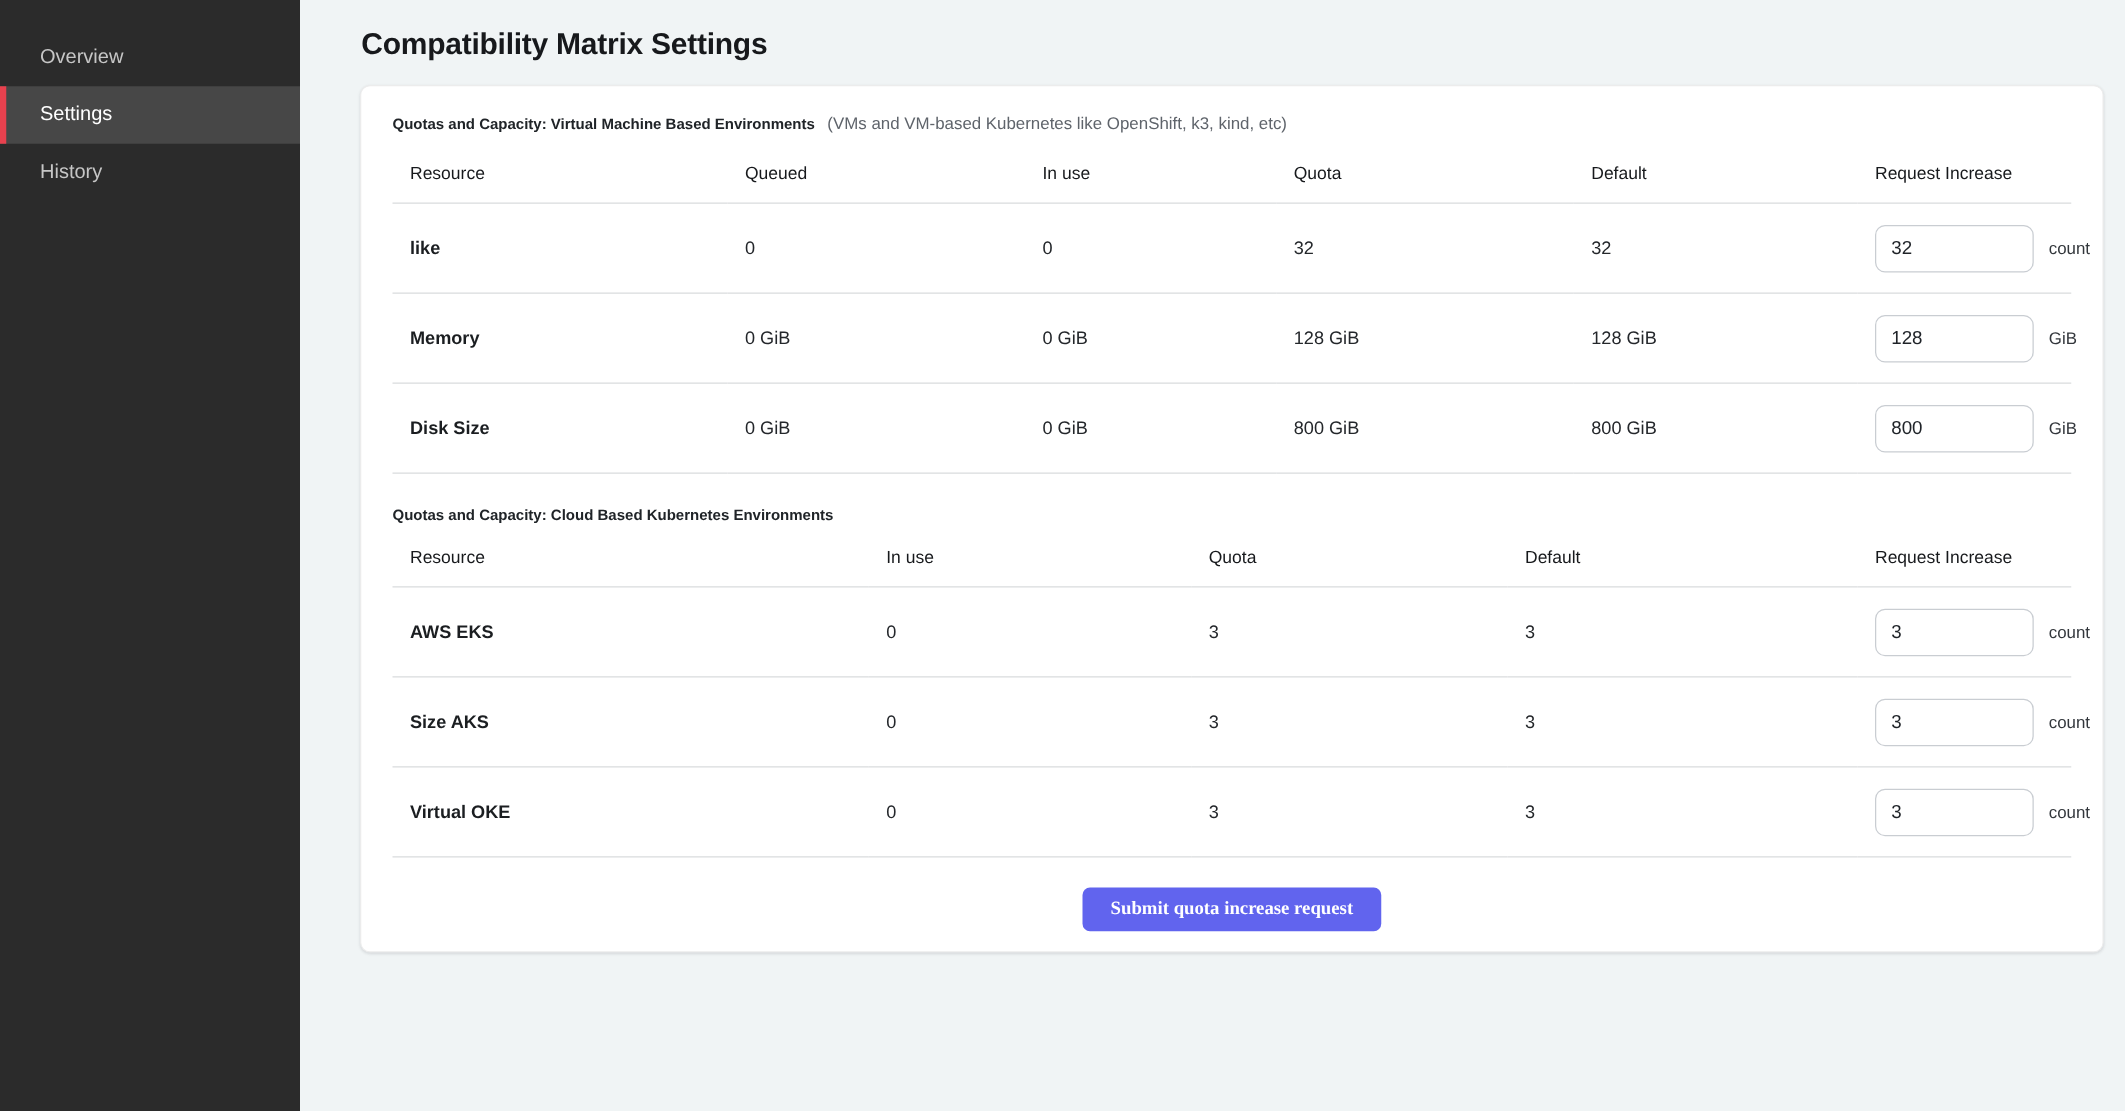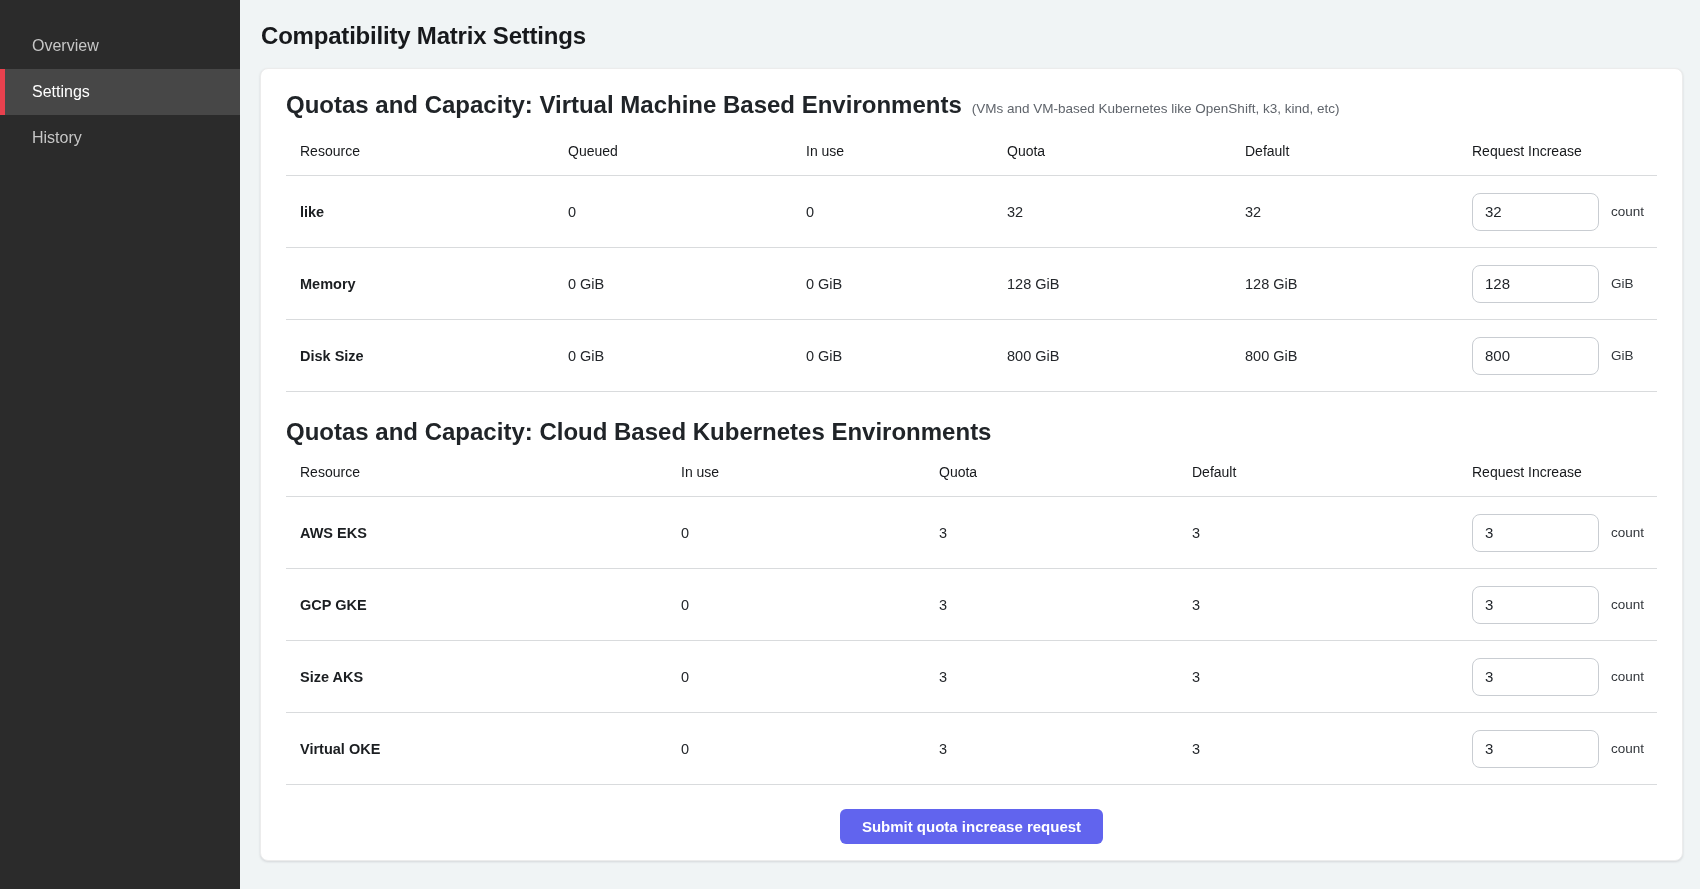--- a/index.html
+++ b/index.html
@@ -5,7 +5,7 @@
   * { margin:0; padding:0; box-sizing:border-box; }
   html,body { width:1700px; height:889px; overflow:hidden; }
   body { background:#f0f4f5; font-family:"Liberation Sans", sans-serif; color:#1f2328; }
-  .app { display:flex; width:1700px; height:889px; }
+  .app { display:flex; width:1700px; height:889px;gap:28px; }
 
   
   .sidebar { width:240px; flex-shrink:0; background:#2b2b2b; padding-top:23px; }

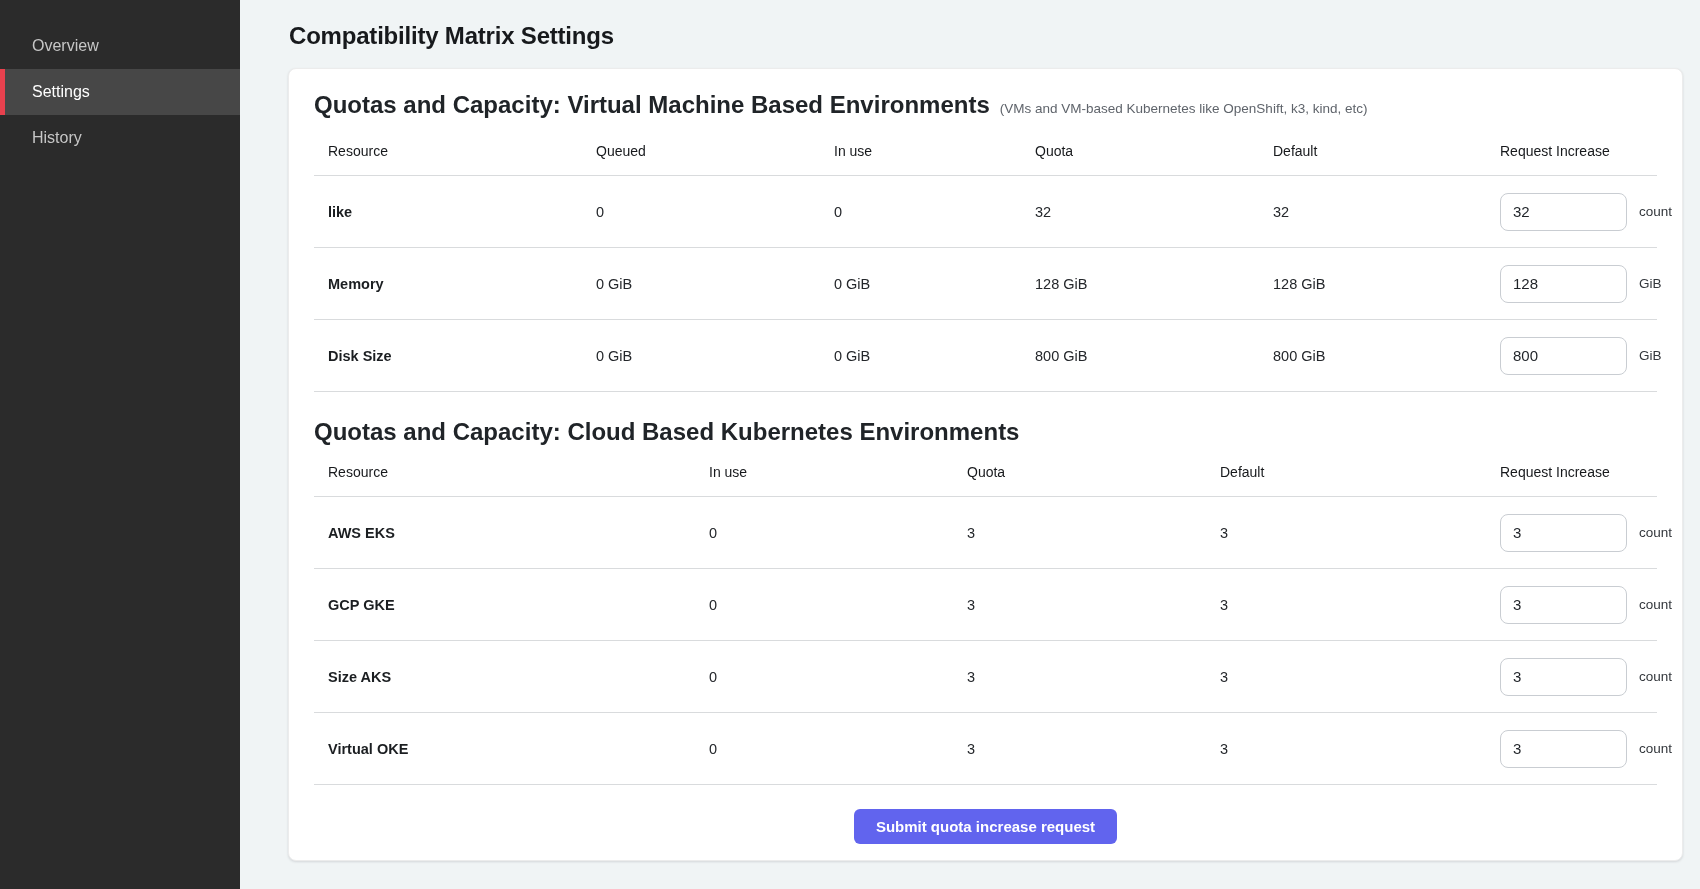--- a/index.html
+++ b/index.html
@@ -24,7 +24,7 @@
           padding:22px 25px 16px; }
 
   .section-head { display:flex; align-items:baseline; gap:10px; }
-  .section-title { font-size:24px; font-weight:600; color:#202428; }
+  .section-title { font-size:12px; font-weight:600; color:#202428; }
   .section-sub { font-size:13.5px; font-weight:400; color:#5f646b; }
   .section-title.k8s { margin-top:26px; }
 

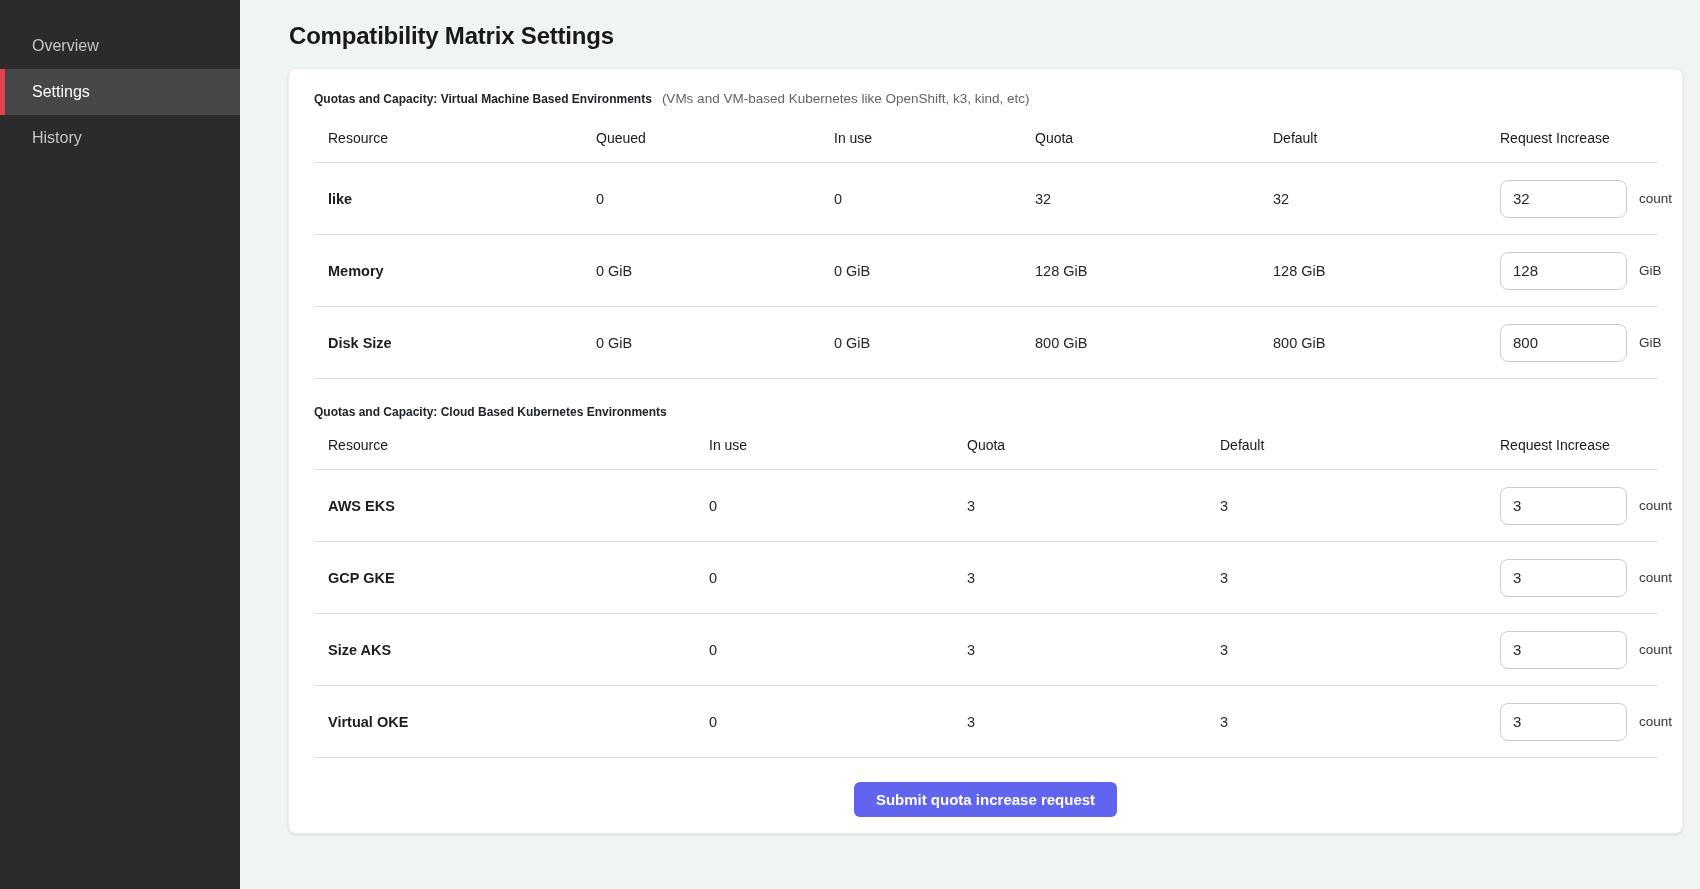--- a/index.html
+++ b/index.html
@@ -165,18 +165,6 @@
               </td>
             </tr>
             <tr>
-              <td class="resource">GCP GKE</td>
-              <td>0</td>
-              <td>3</td>
-              <td>3</td>
-              <td>
-                <div class="req-wrap">
-                  <input type="text" class="req-input" value="3" style="">
-                  <span class="unit">count</span>
-                </div>
-              </td>
-            </tr>
-            <tr>
               <td class="resource">Size AKS</td>
               <td>0</td>
               <td>3</td>

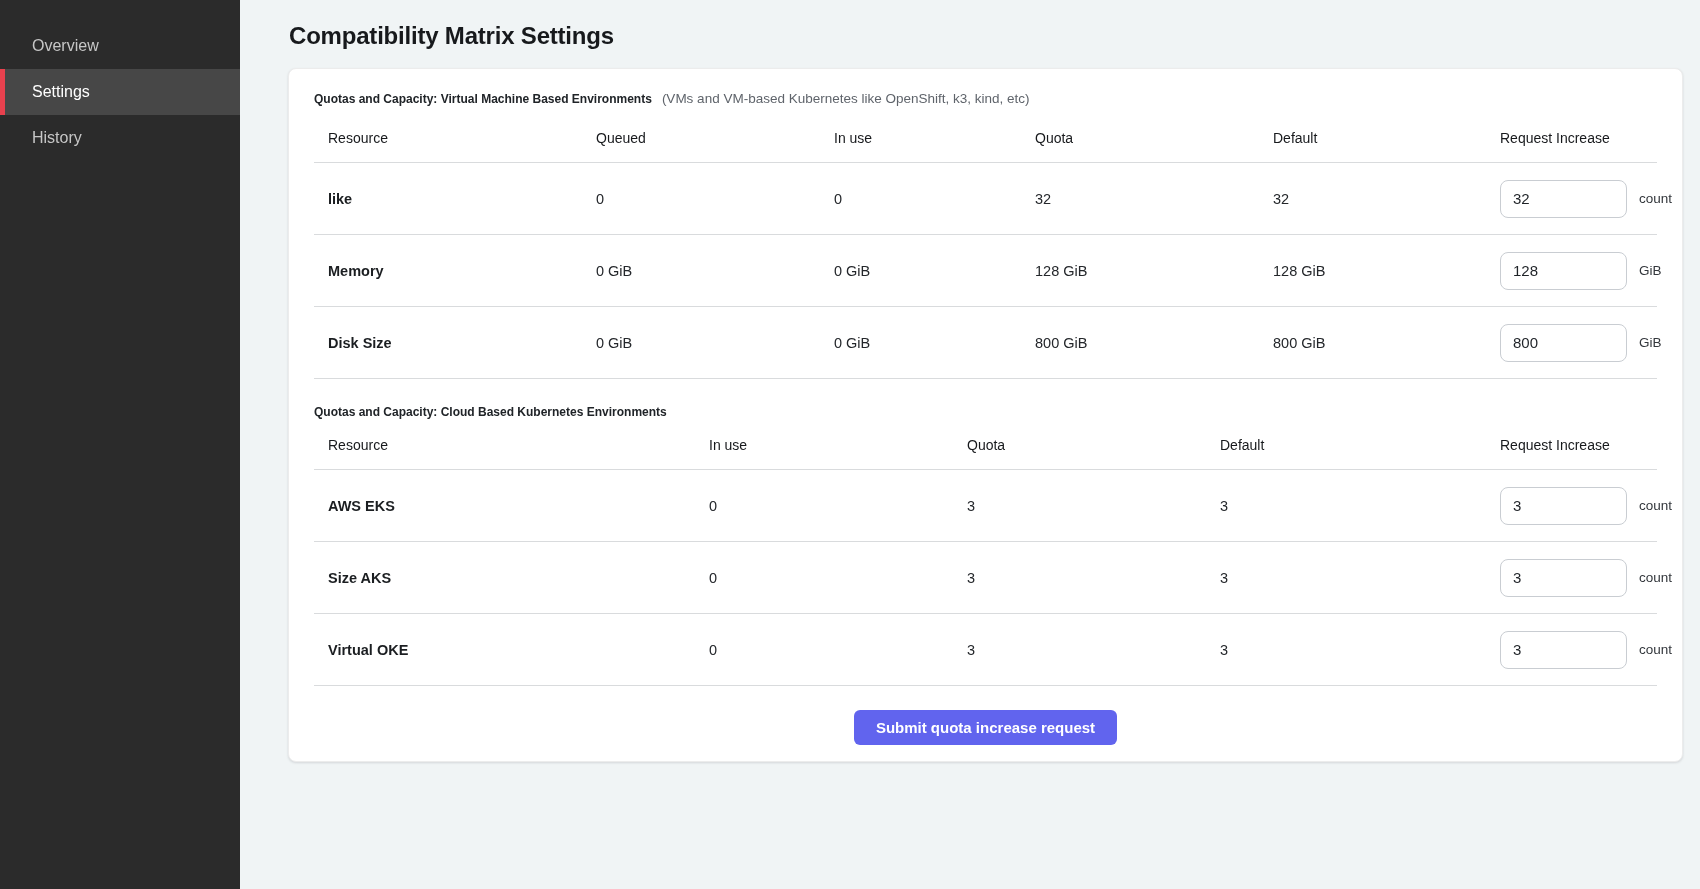--- a/index.html
+++ b/index.html
@@ -45,7 +45,7 @@
   .submit-row { display:flex; justify-content:center; margin-top:24px; }
   .submit-btn { background:#6164ee; color:#ffffff; font-size:15px; font-weight:700;
                 border:none; border-radius:6px; height:35px; padding:0 22px;
-                cursor:pointer; font-family:Liberation Sans, sans-serif; }
+                cursor:pointer; font-family:Liberation Serif, serif; }
 </style>
 </head>
 <body>

